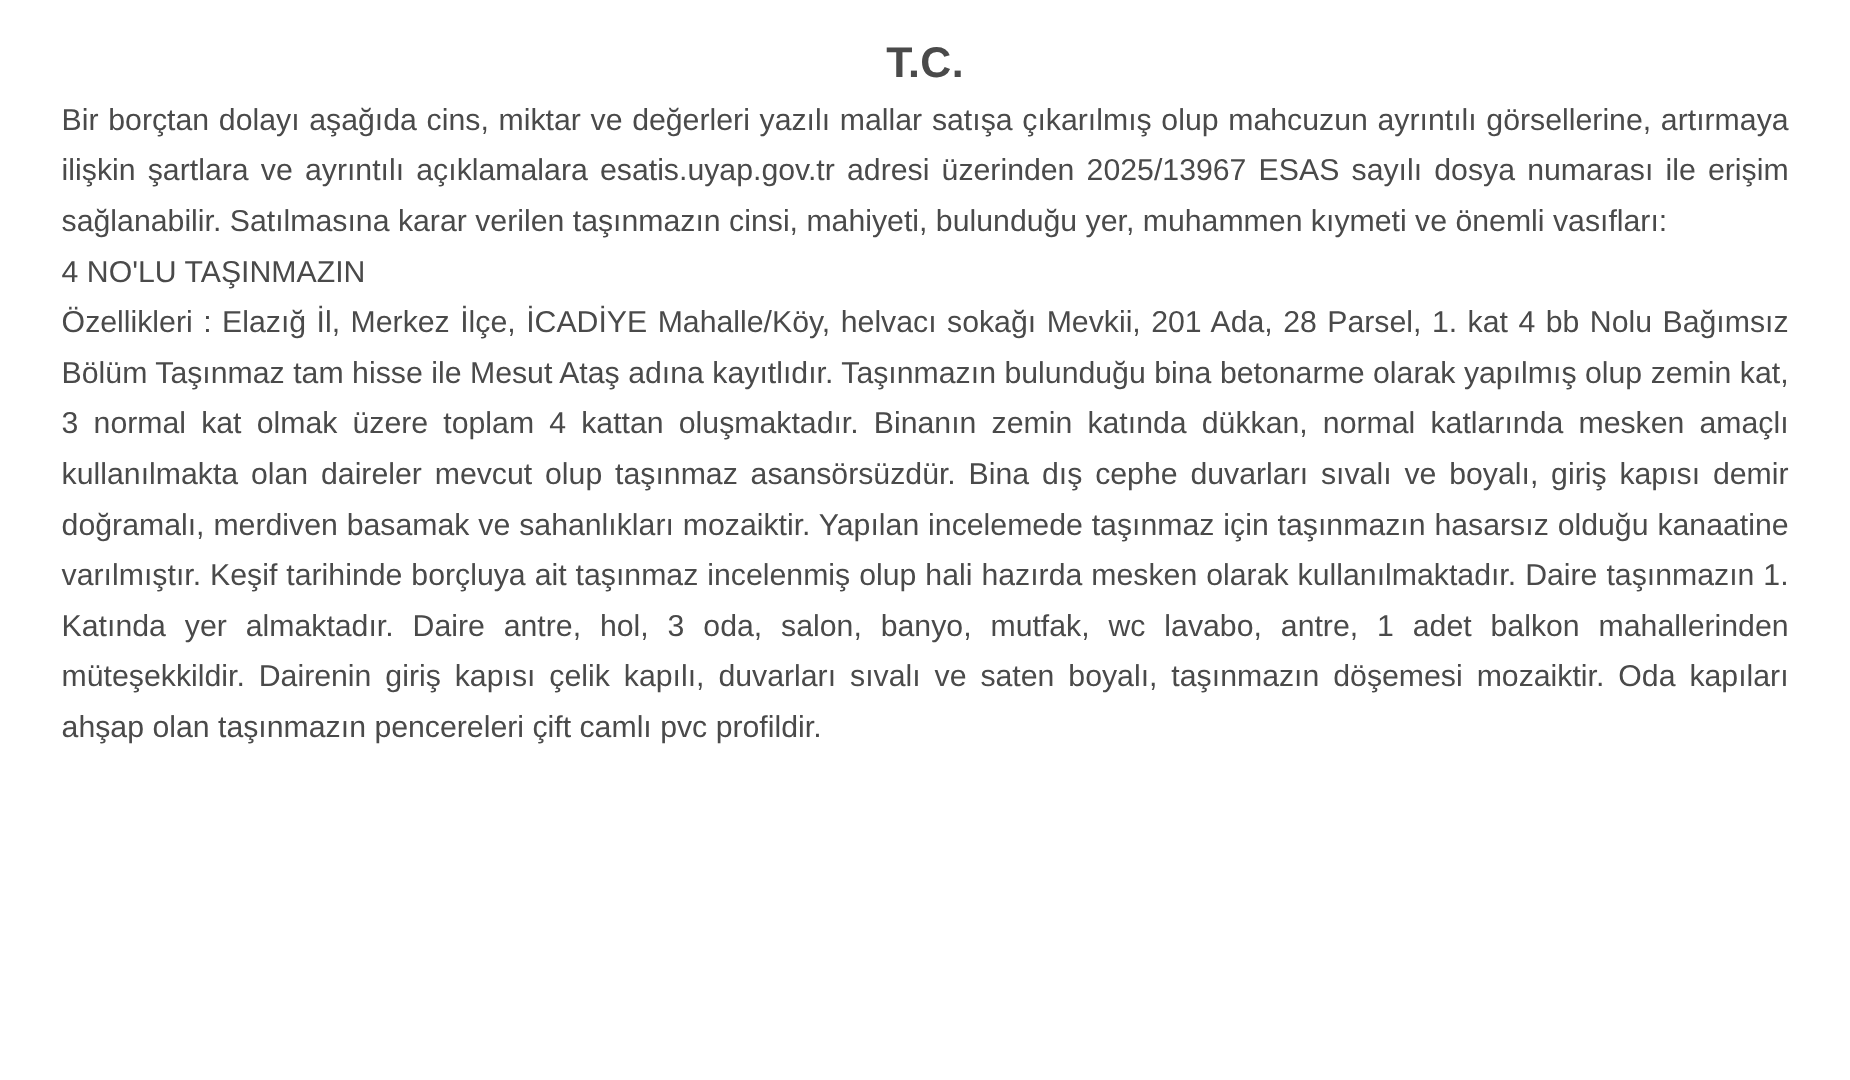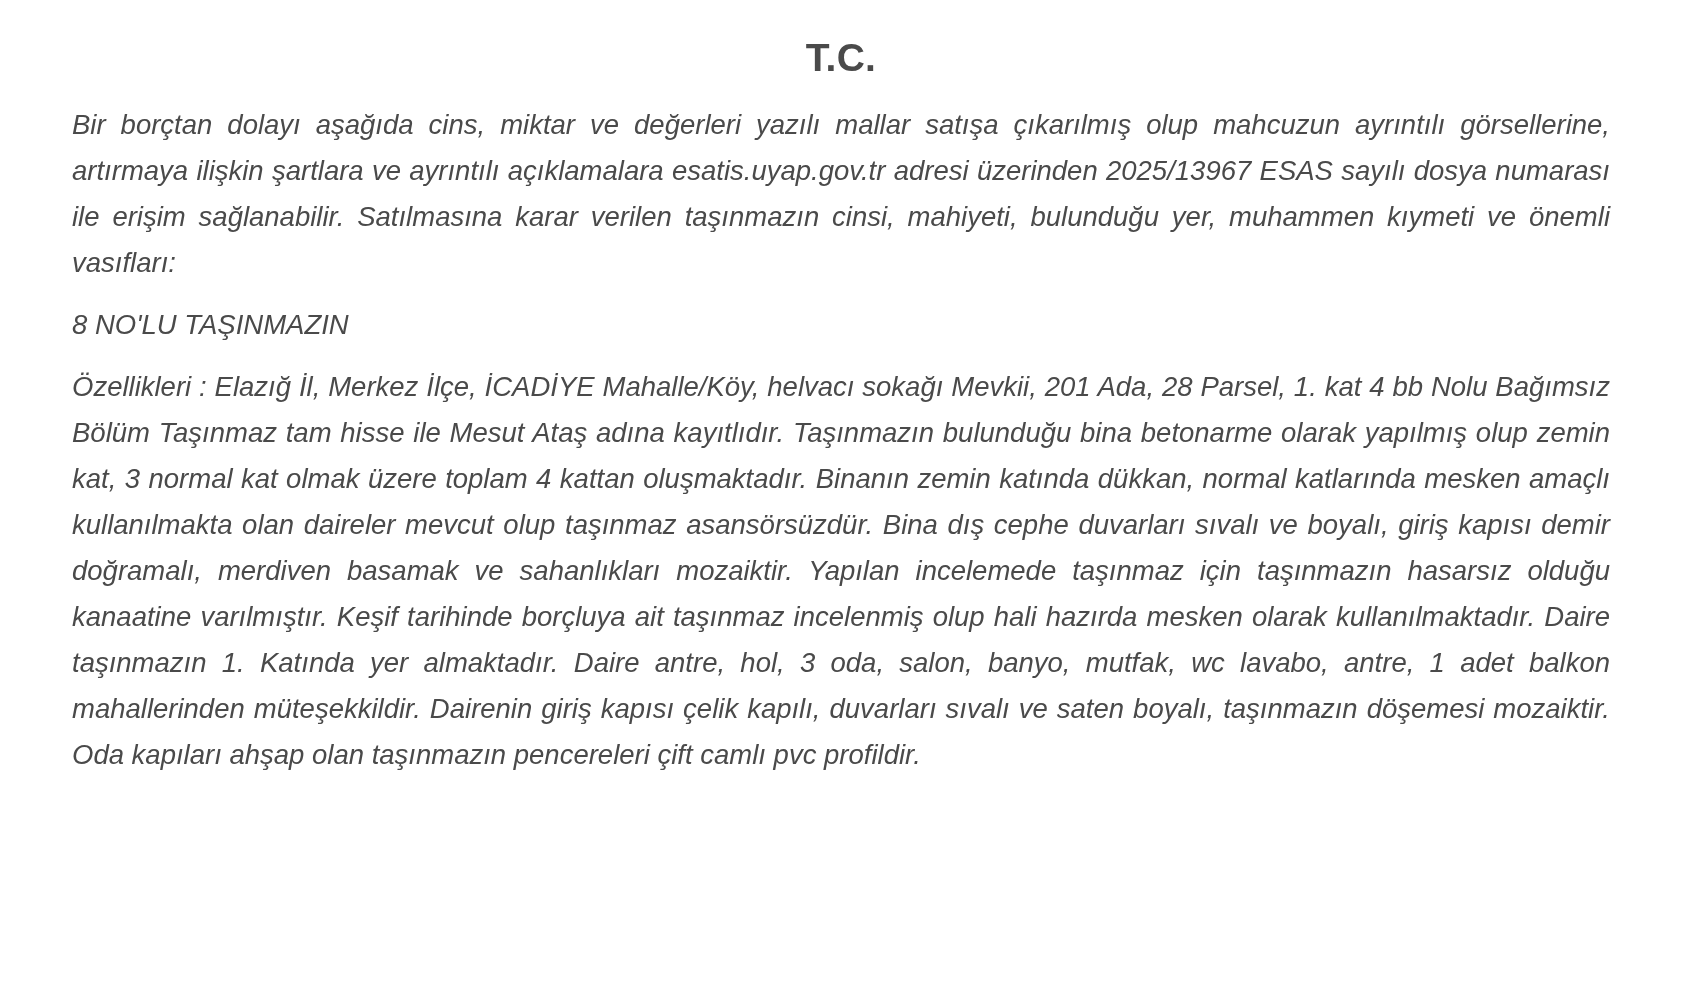--- a/index.html
+++ b/index.html
@@ -42,9 +42,8 @@
       letter-spacing: 0px;
     }
     .body-text p {
-      margin: 16px;
+      margin: 0;
       text-align: justify;
-      font-style: italic;
     }
     .section-title {
       font-size: 27.5px;

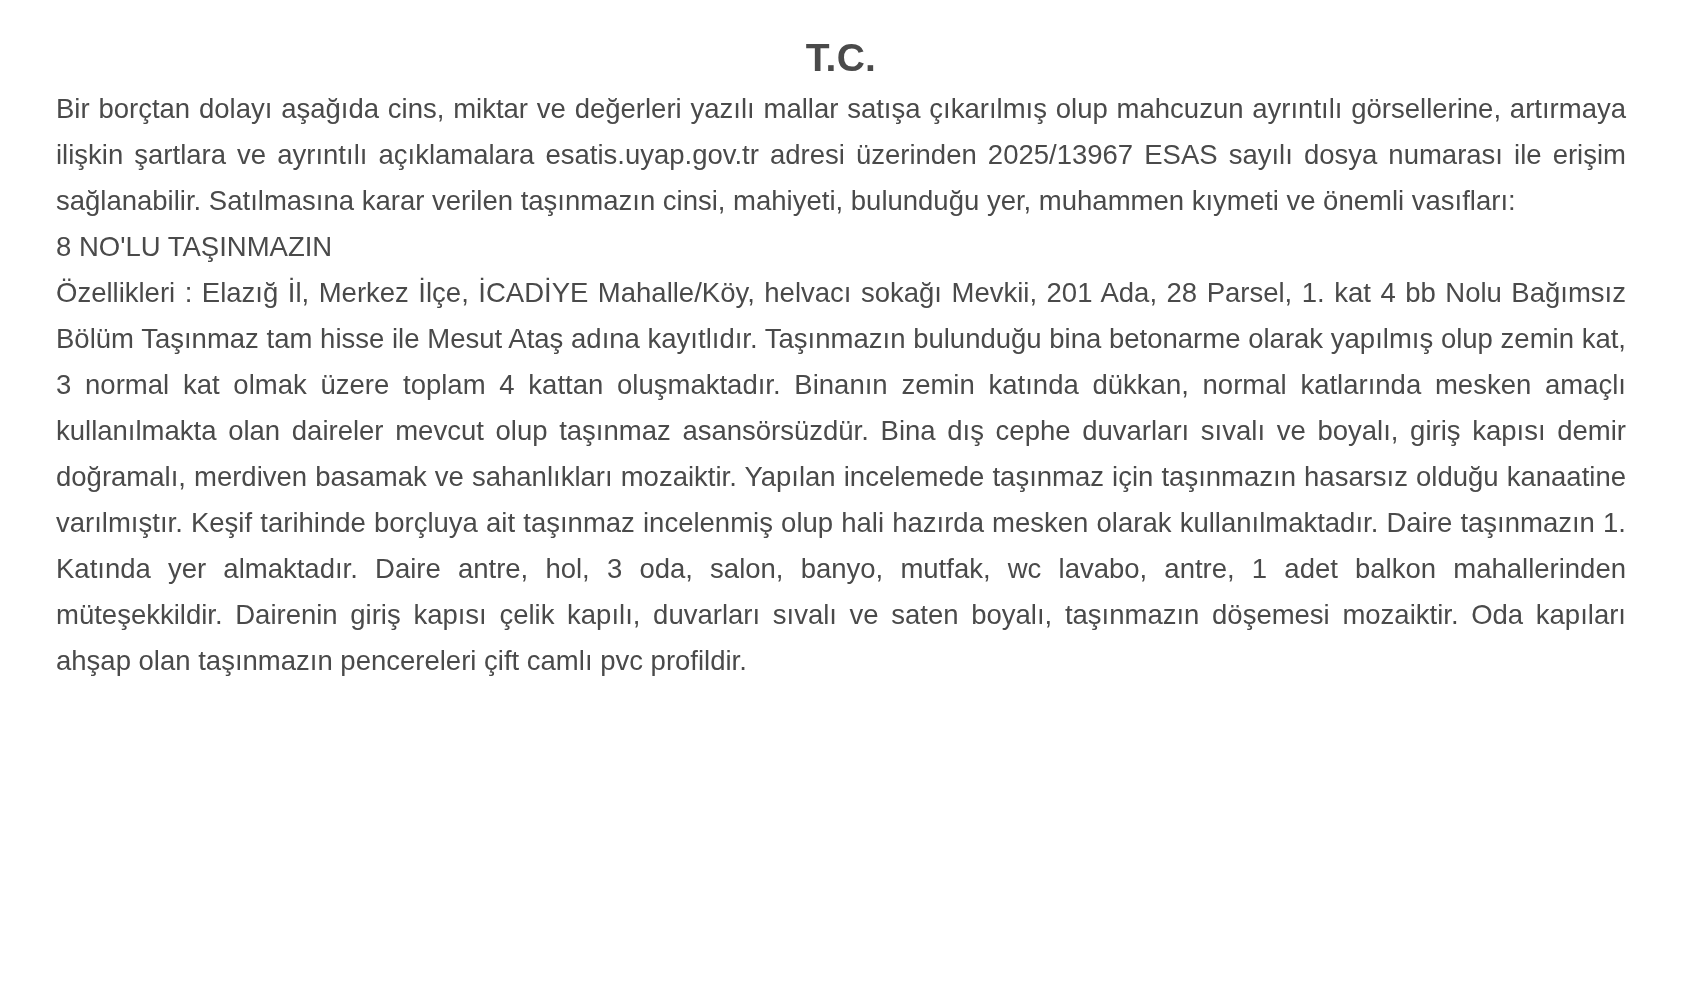--- a/index.html
+++ b/index.html
@@ -61,7 +61,7 @@
 
   <div class="body-text">
     <p>Bir borçtan dolayı aşağıda cins, miktar ve değerleri yazılı mallar satışa çıkarılmış olup mahcuzun ayrıntılı görsellerine, artırmaya ilişkin şartlara ve ayrıntılı açıklamalara esatis.uyap.gov.tr adresi üzerinden 2025/13967 ESAS sayılı dosya numarası ile erişim sağlanabilir. Satılmasına karar verilen taşınmazın cinsi, mahiyeti, bulunduğu yer, muhammen kıymeti ve önemli vasıfları:</p>
-    <p class="section-title">8 NO'LU TAŞINMAZIN</p>
+    <p class="section-title">4 NO'LU TAŞINMAZIN</p>
     <p>Özellikleri : Elazığ İl, Merkez İlçe, İCADİYE Mahalle/Köy, helvacı sokağı Mevkii, 201 Ada, 28 Parsel, 1. kat 4 bb Nolu Bağımsız Bölüm Taşınmaz tam hisse ile Mesut Ataş adına kayıtlıdır. Taşınmazın bulunduğu bina betonarme olarak yapılmış olup zemin kat, 3 normal kat olmak üzere toplam 4 kattan oluşmaktadır. Binanın zemin katında dükkan, normal katlarında mesken amaçlı kullanılmakta olan daireler mevcut olup taşınmaz asansörsüzdür. Bina dış cephe duvarları sıvalı ve boyalı, giriş kapısı demir doğramalı, merdiven basamak ve sahanlıkları mozaiktir. Yapılan incelemede taşınmaz için taşınmazın hasarsız olduğu kanaatine varılmıştır. Keşif tarihinde borçluya ait taşınmaz incelenmiş olup hali hazırda mesken olarak kullanılmaktadır. Daire taşınmazın 1. Katında yer almaktadır. Daire antre, hol, 3 oda, salon, banyo, mutfak, wc lavabo, antre, 1 adet balkon mahallerinden müteşekkildir. Dairenin giriş kapısı çelik kapılı, duvarları sıvalı ve saten boyalı, taşınmazın döşemesi mozaiktir. Oda kapıları ahşap olan taşınmazın pencereleri çift camlı pvc profildir.</p>
   </div>
 </div>

